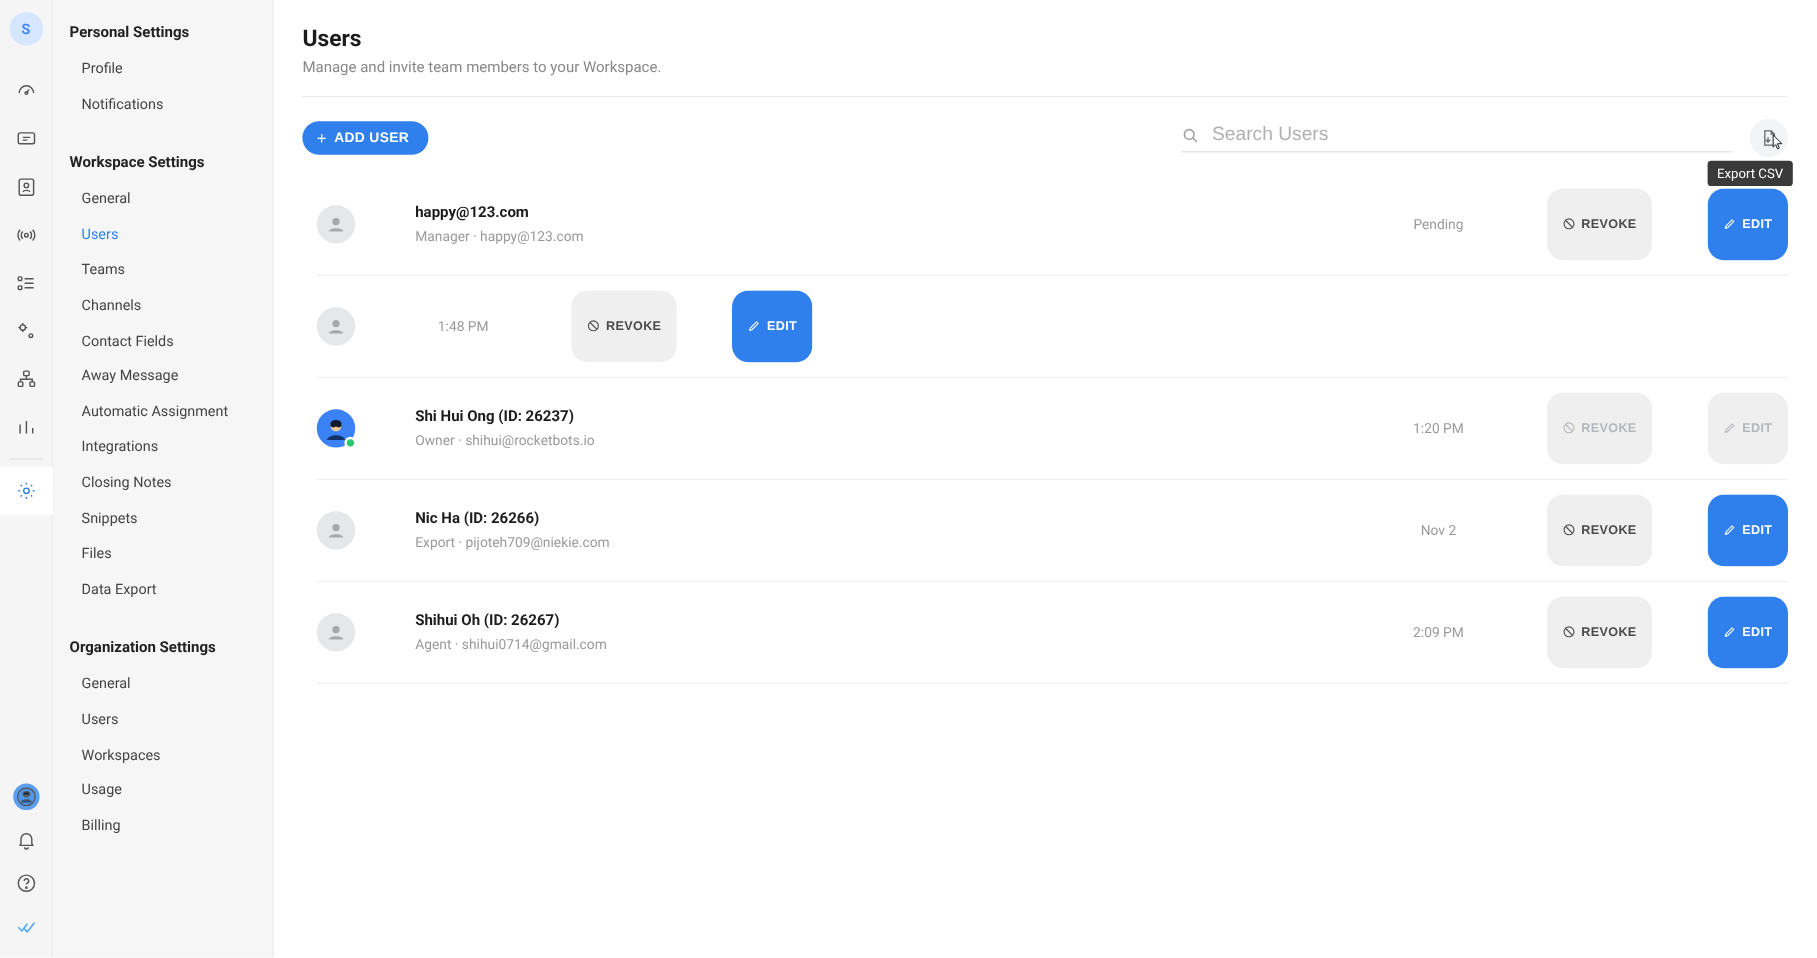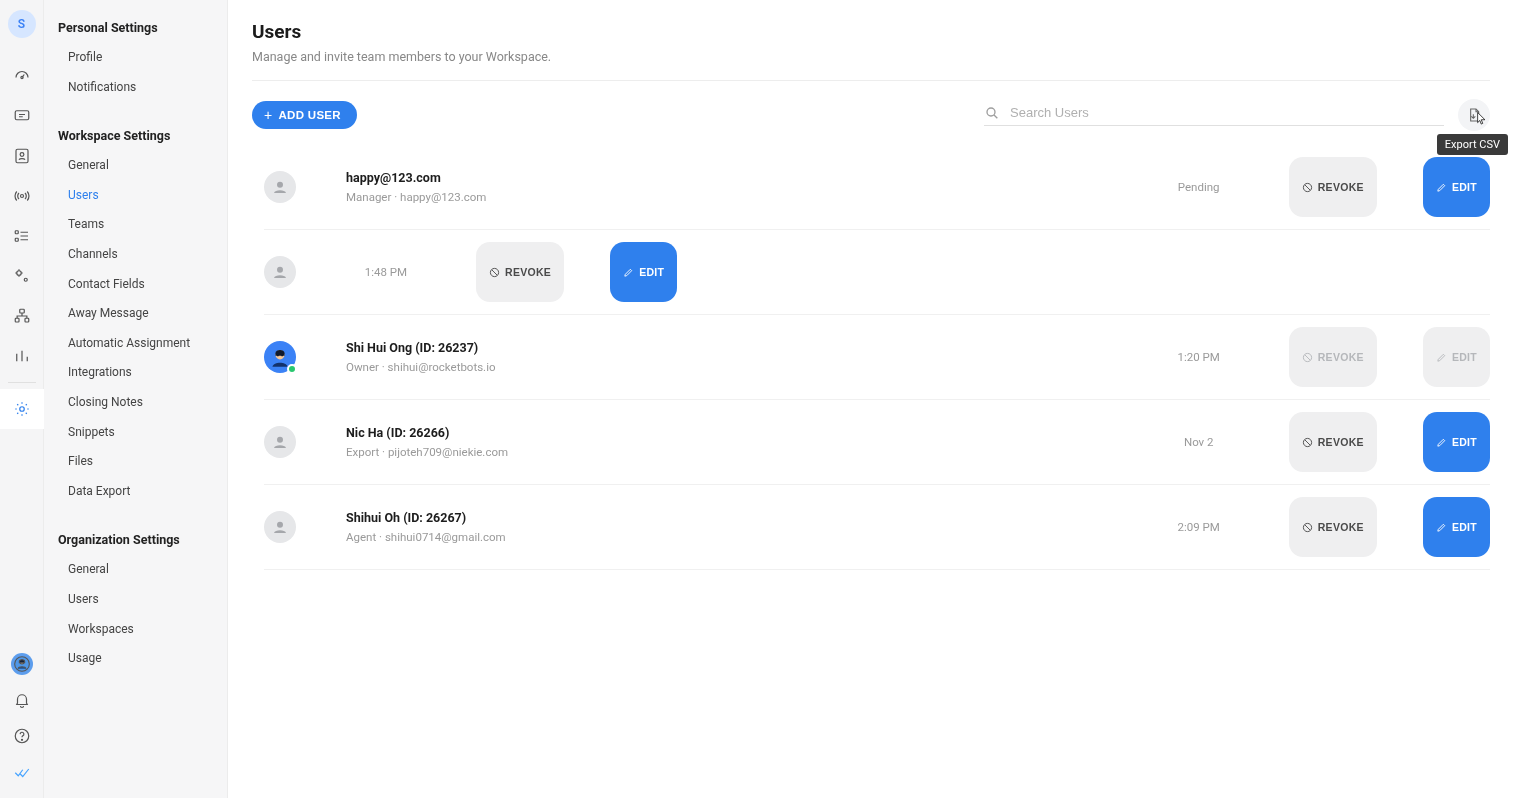--- a/index.html
+++ b/index.html
@@ -133,7 +133,7 @@
   .search-wrap svg { width: 16px; height: 16px; stroke: #9e9e9e; fill: none; stroke-width: 2; margin-right: 10px;}
   .search-wrap input {
     border: none; outline: none;
-    font-size: 13px;
+    font-size: 16px;
     color: #0f172a;
     flex: 1;
     background: transparent;

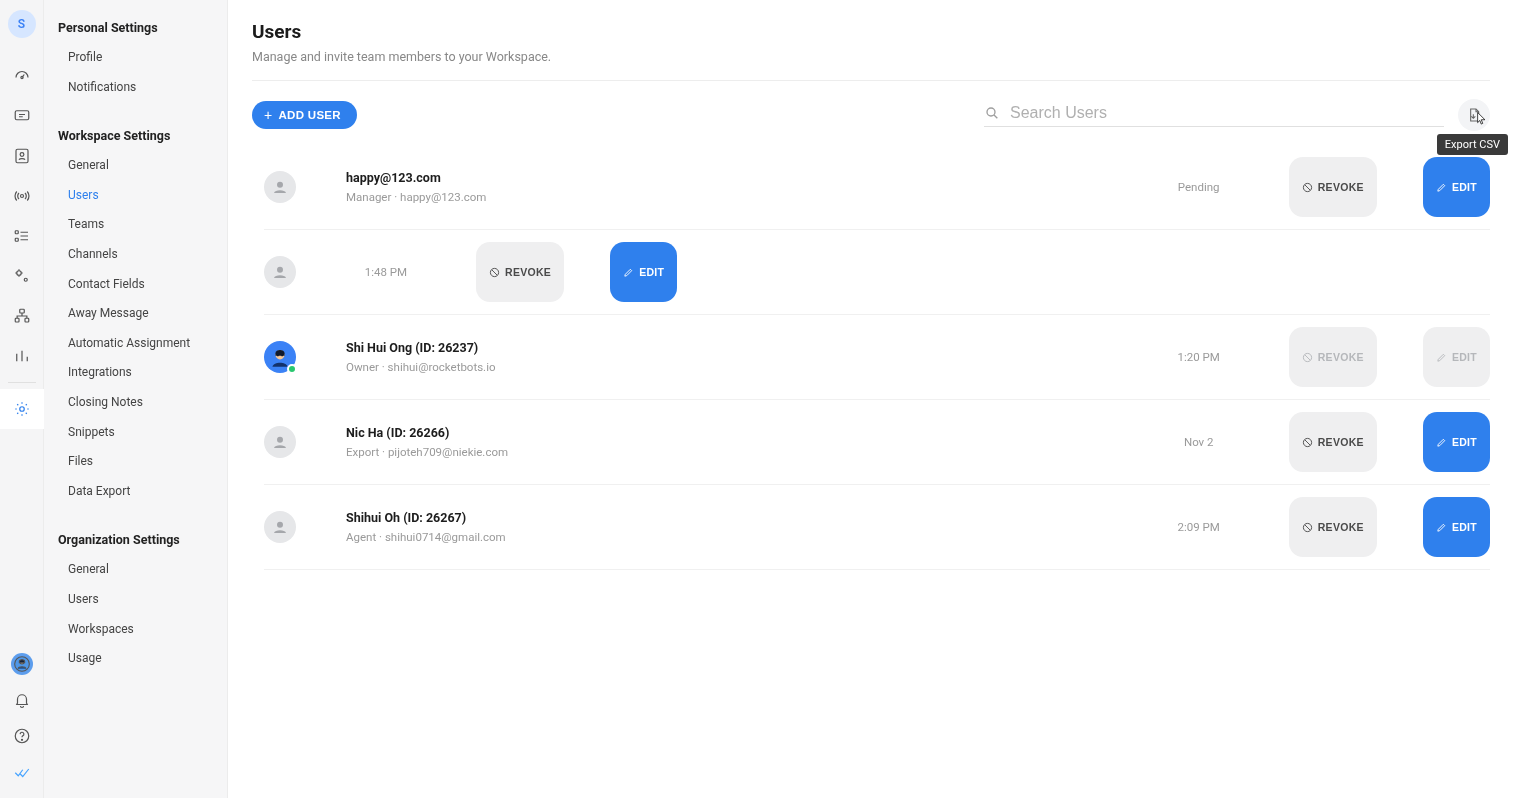--- a/index.html
+++ b/index.html
@@ -220,7 +220,7 @@
   .tooltip {
     position: absolute;
     top: 134px;
-    right: 6px;
+    right: 20px;
     background: #3a3a3a;
     color: #fff;
     font-size: 11px;

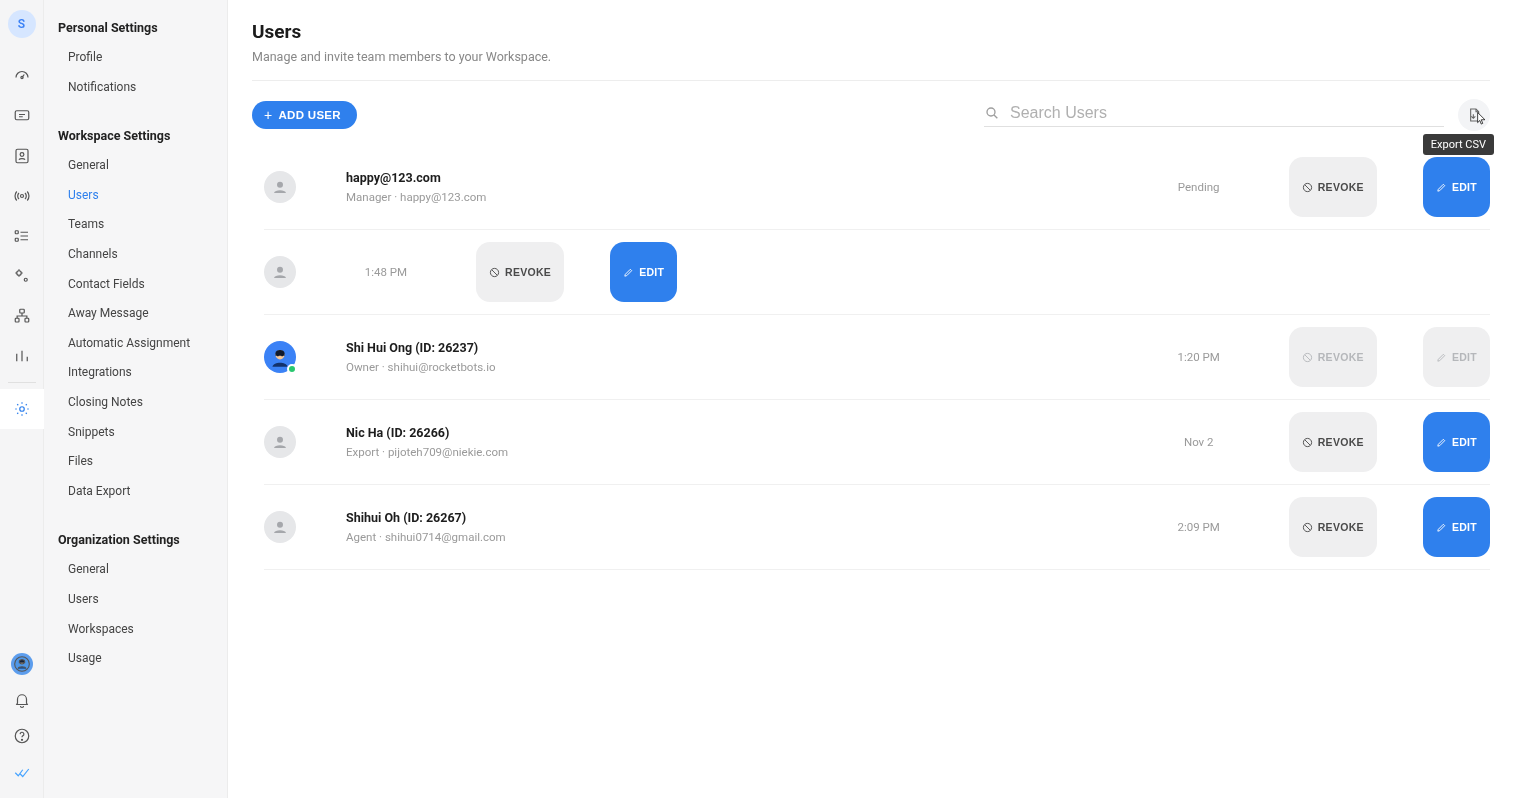--- a/index.html
+++ b/index.html
@@ -197,7 +197,7 @@
     letter-spacing: .3px;
     padding: 23px 12px;
     display: inline-flex;
-    align-items: flex-end;
+    align-items: flex-start;
     gap: 5px;
     cursor: pointer;
     border: 1px solid transparent;

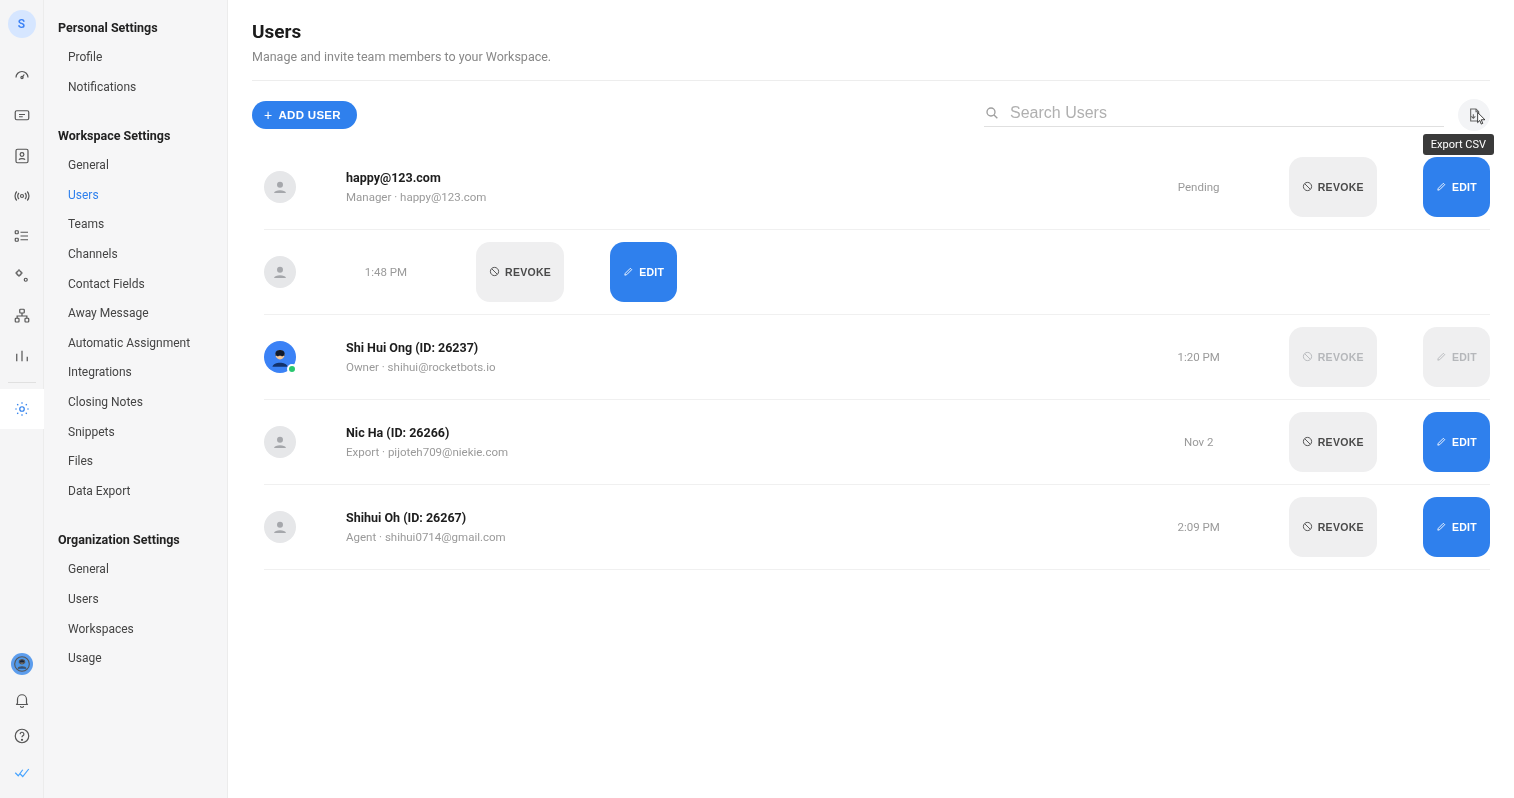--- a/index.html
+++ b/index.html
@@ -354,6 +354,7 @@
   <div class="sb-item">Users</div>
   <div class="sb-item">Workspaces</div>
   <div class="sb-item">Usage</div>
+  <div class="sb-item">Billing</div>
 </div>
 
 <div class="main">

